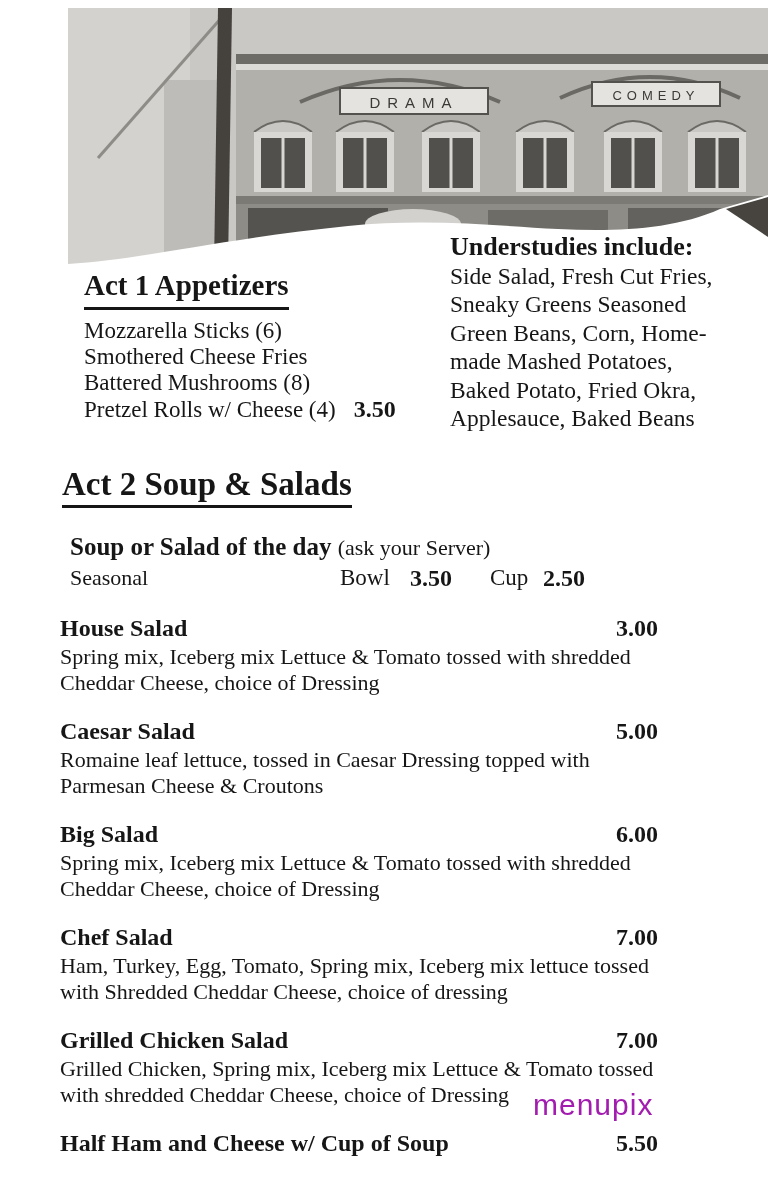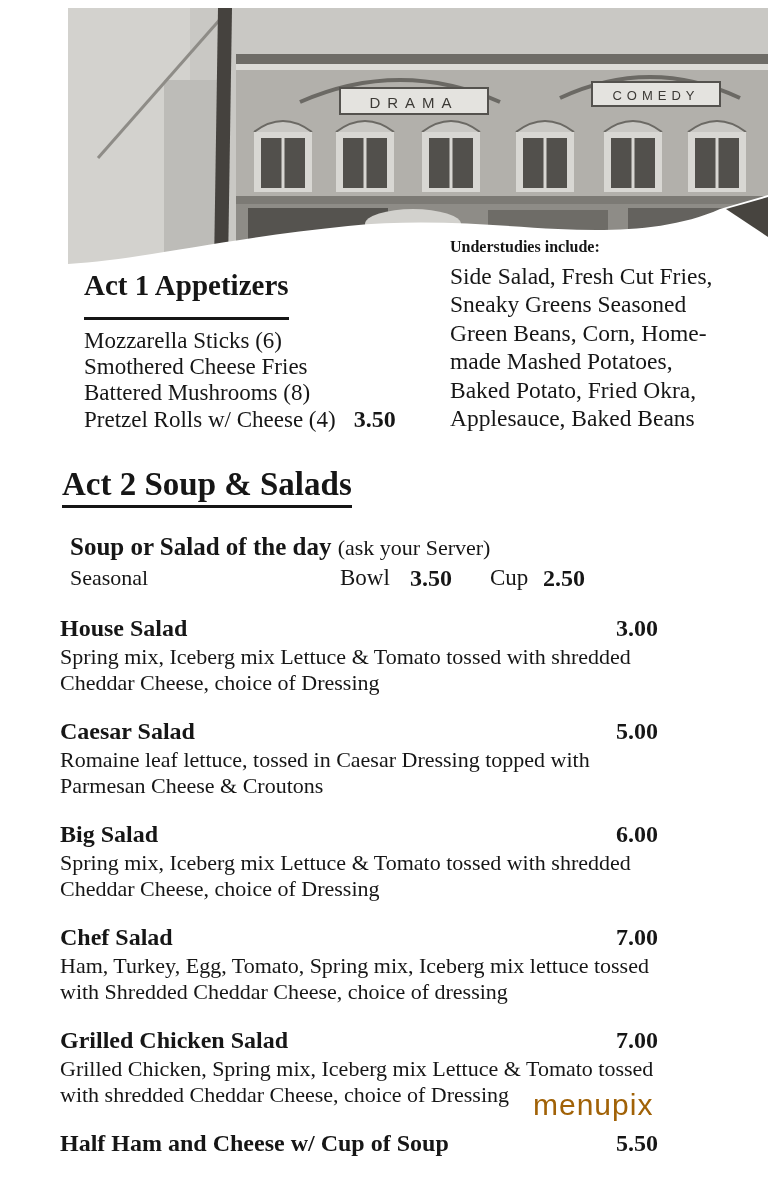--- a/index.html
+++ b/index.html
@@ -34,7 +34,7 @@
 
   
   .understudies { position: absolute; left: 450px; top: 233px; width: 305px; }
-  .understudies .u-title { font-weight: bold; font-size: 16px; line-height: 28.5px; }
+  .understudies .u-title { font-weight: bold; font-size: 26px; line-height: 28.5px; }
   .understudies .u-line { font-size: 23.5px; line-height: 28.5px; }
 
   

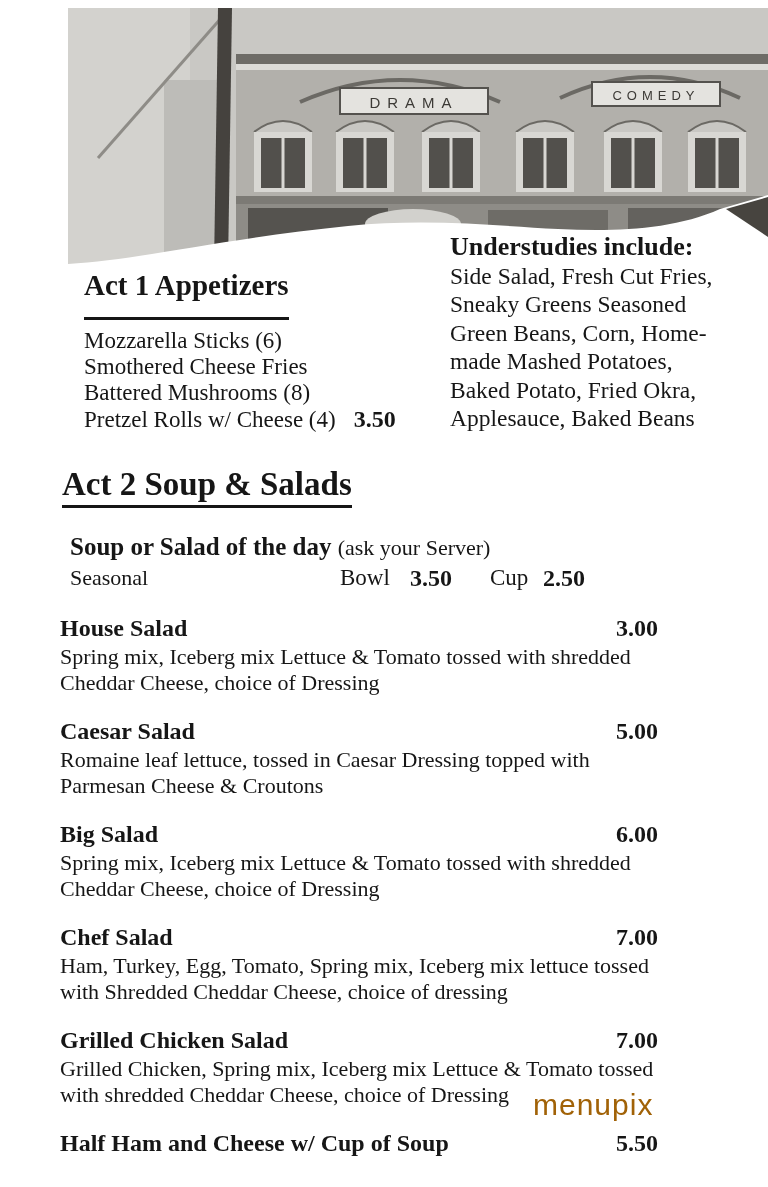--- a/index.html
+++ b/index.html
@@ -26,7 +26,7 @@
     margin: 0 0 8px 0;
     font-size: 29px; font-weight: bold; line-height: 1.1;
     display: inline-block;
-    border-bottom: 3px solid #161616; padding-bottom: 15px;
+    border-bottom: 3px solid #161616; padding-bottom: 5px;
   }
   .app-line { font-size: 23px; line-height: 26px; }
   .app-price-row { display: flex; align-items: baseline; }

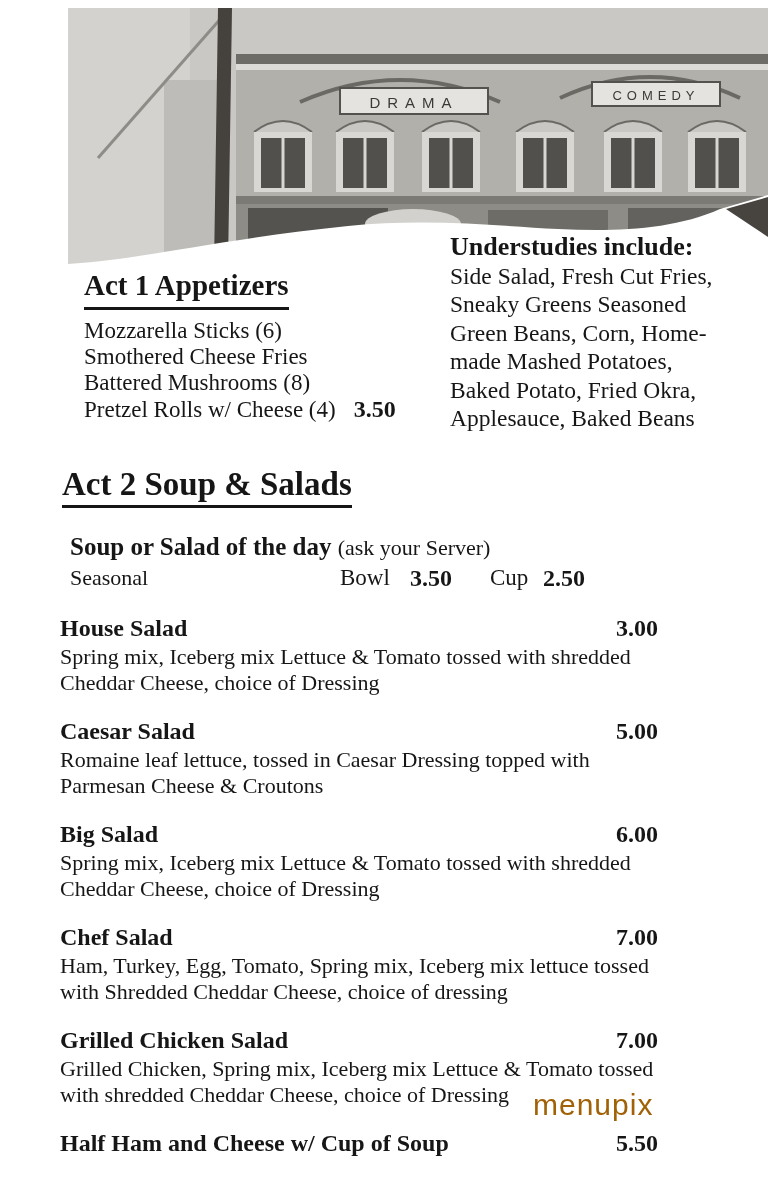--- a/index.html
+++ b/index.html
@@ -70,7 +70,7 @@
   .watermark {
     position: absolute; left: 533px; top: 1088px;
     font-family: "Liberation Sans", sans-serif;
-    font-size: 30px; color: #a16207; letter-spacing: 1px;
+    font-size: 30px; color: #a21caf; letter-spacing: 1px;
   }
 </style>
 </head>

